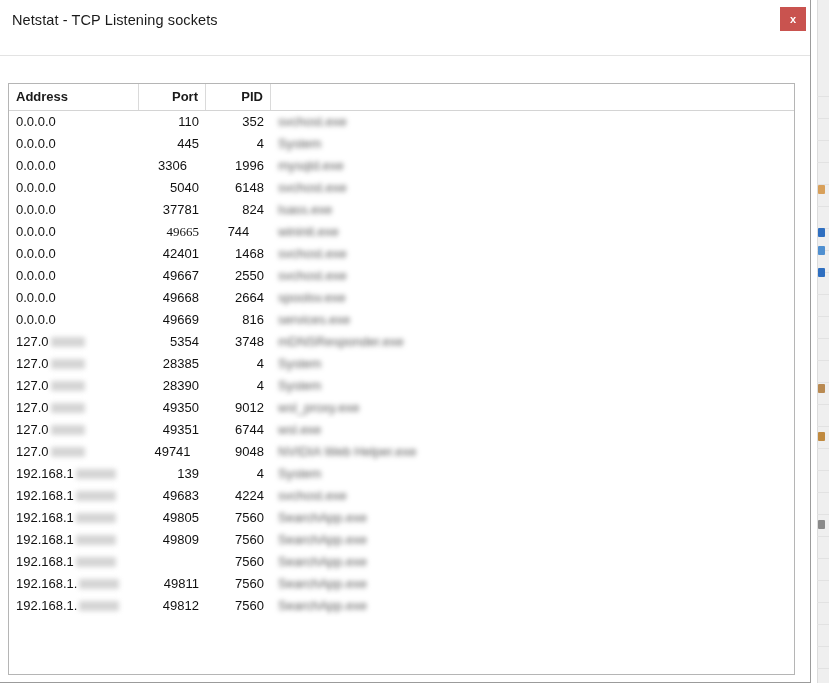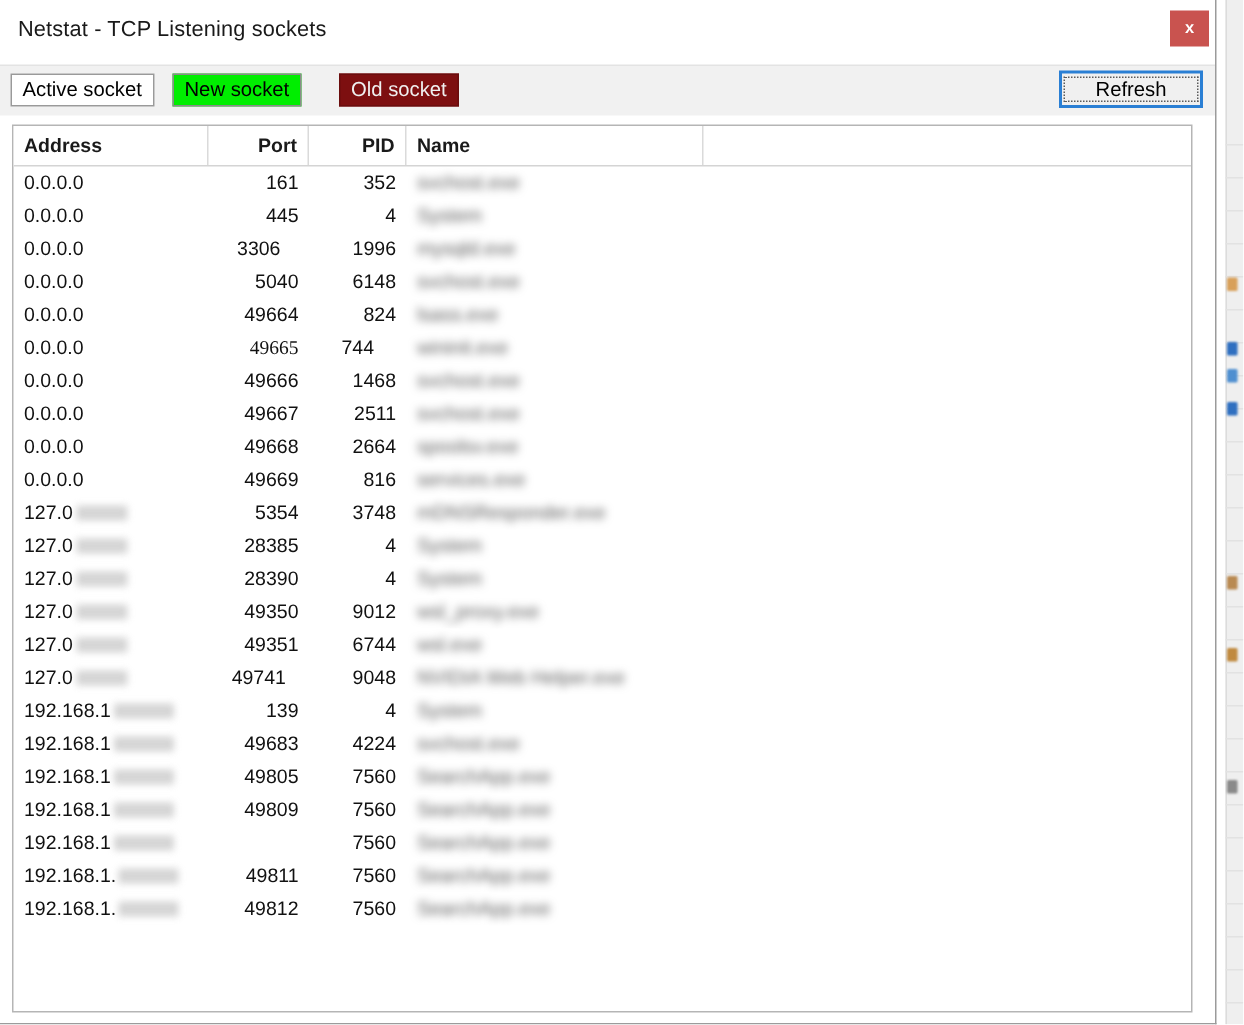--- a/index.html
+++ b/index.html
@@ -77,7 +77,7 @@
   
   #titlebar {
     position: relative;
-    height: 44px;
+    height: 56px;
     background: #ffffff;
     border-bottom: 1px solid #e3e3e3;
     box-sizing: border-box;

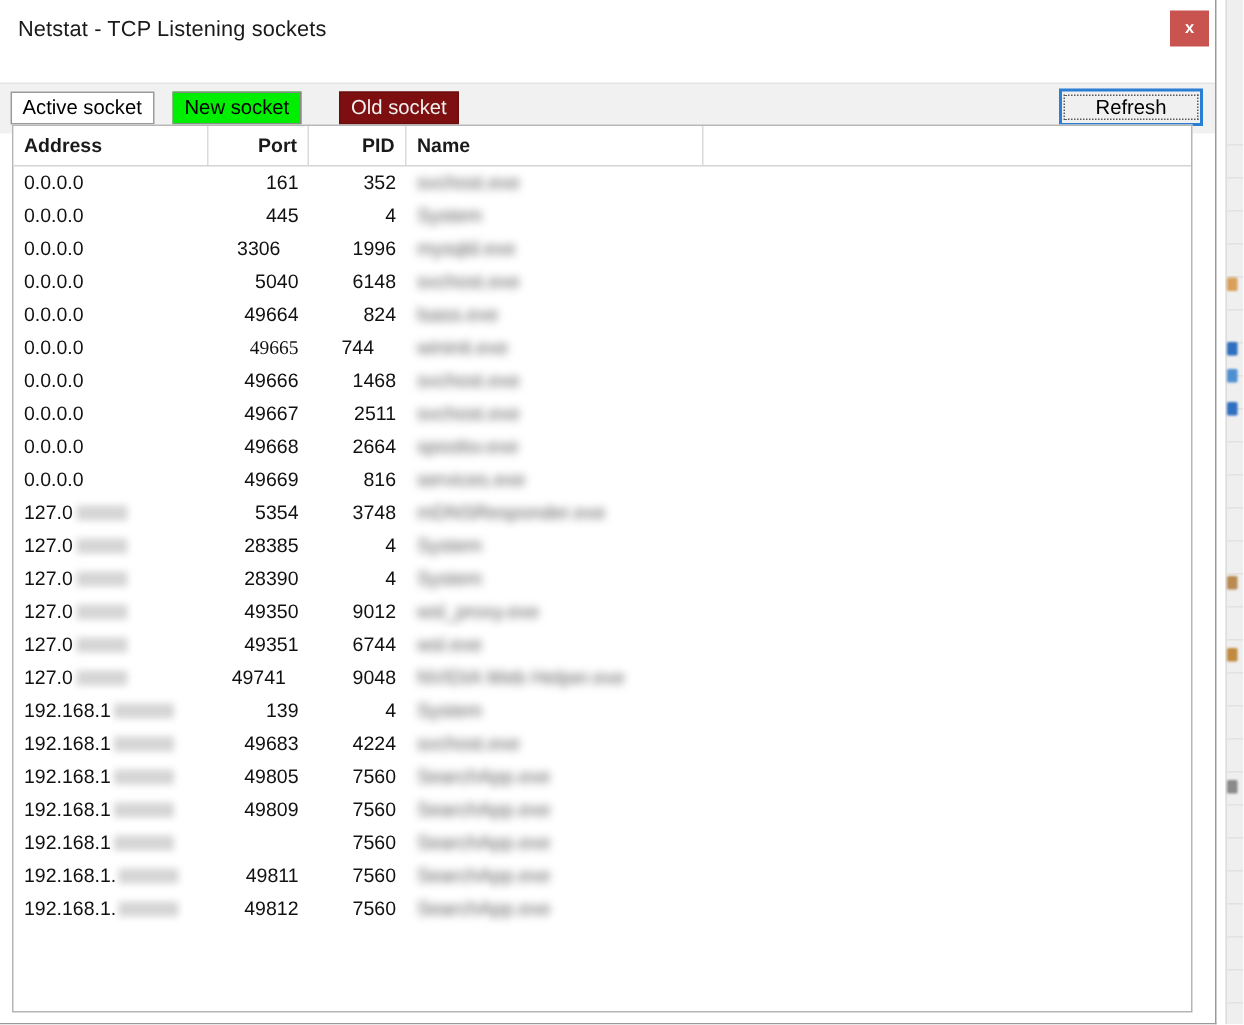--- a/index.html
+++ b/index.html
@@ -302,15 +302,6 @@
     <div id="close-button">x</div>
   </div>
 
-  <div id="toolbar">
-    <div class="legend-btn" id="legend-active">Active socket</div>
-    <div class="legend-btn" id="legend-new">New socket</div>
-    <div class="legend-btn" id="legend-old">Old socket</div>
-
-    <div id="refresh-button">
-      <div id="refresh-inner">Refresh</div>
-    </div>
-  </div>
 
   <div id="listview">
     <div id="list-header">

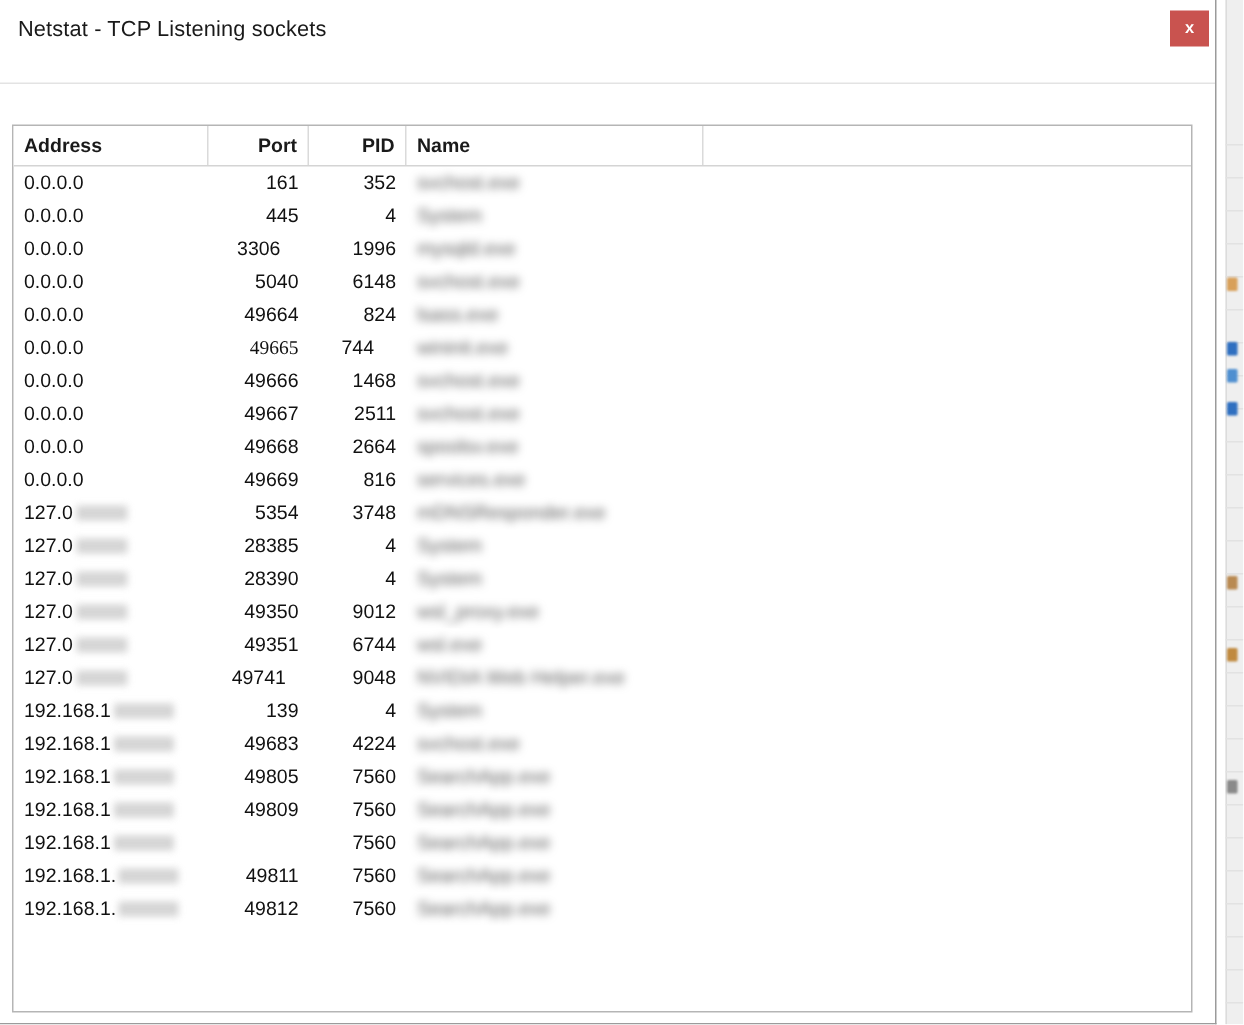--- a/index.html
+++ b/index.html
@@ -308,7 +308,6 @@
       <div class="hcell col-address">Address</div>
       <div class="hcell col-port">Port</div>
       <div class="hcell col-pid">PID</div>
-      <div class="hcell col-name">Name</div>
       <div class="hcell col-tail"></div>
     </div>
     <div id="list-body">

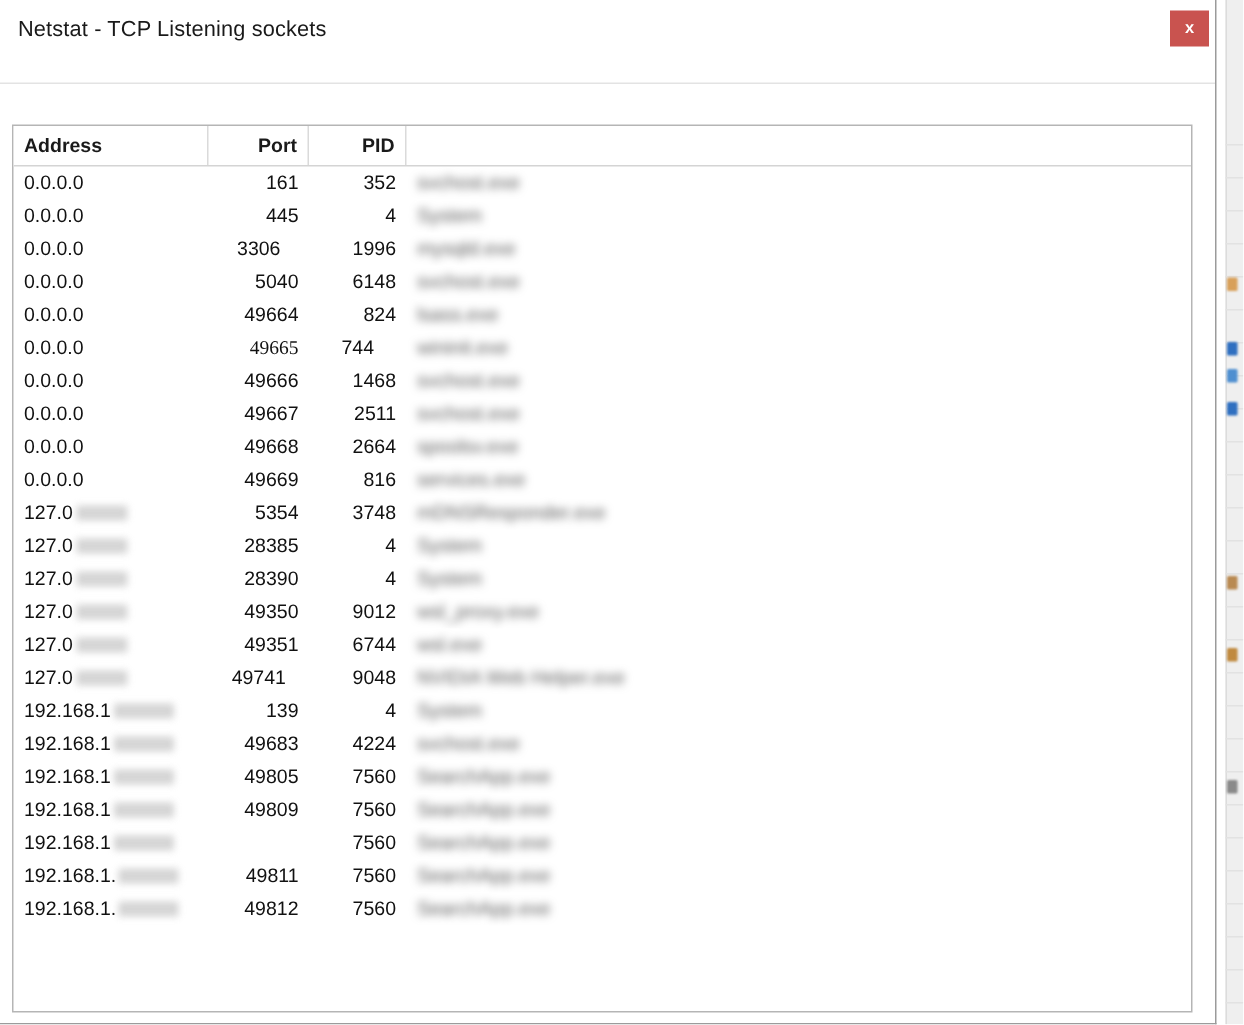--- a/index.html
+++ b/index.html
@@ -315,7 +315,7 @@
           <div class="cell col-address"><span class="addr-wrap">
               <span>0.0.0.0</span>
             </span></div>
-          <div class="cell col-port" style="text-align: right;">161</div>
+          <div class="cell col-port" style="text-align: right;">110</div>
           <div class="cell col-pid" style="text-align: right;">352</div>
           <div class="cell col-name"><span class="name-blur">svchost.exe</span></div>
           <div class="cell col-tail"></div>

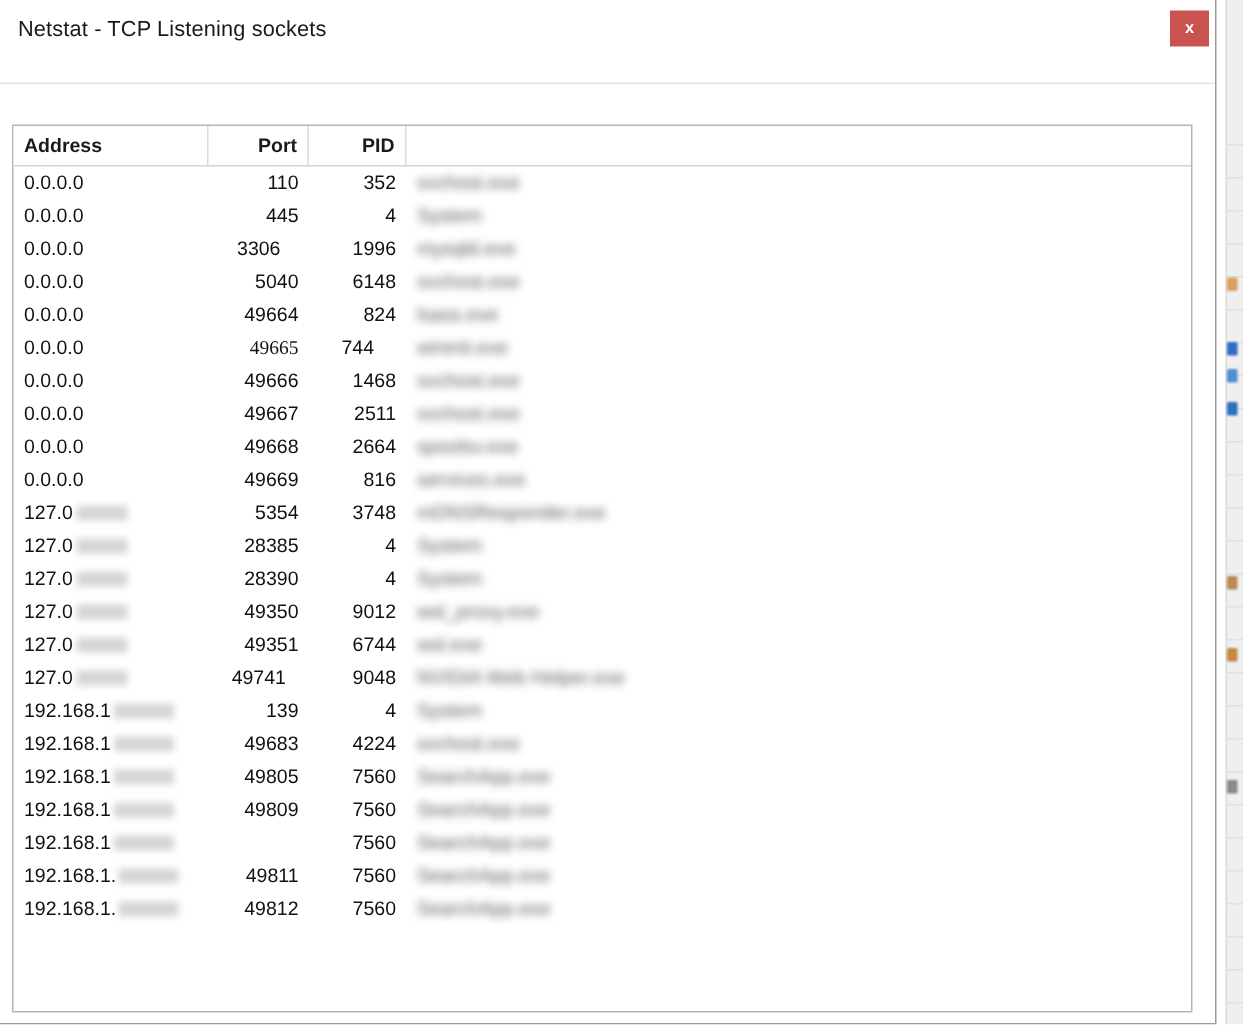--- a/index.html
+++ b/index.html
@@ -351,7 +351,7 @@
           <div class="cell col-address"><span class="addr-wrap">
               <span>0.0.0.0</span>
             </span></div>
-          <div class="cell col-port" style="text-align: right;">49664</div>
+          <div class="cell col-port" style="text-align: right;">37781</div>
           <div class="cell col-pid" style="text-align: right;">824</div>
           <div class="cell col-name"><span class="name-blur">lsass.exe</span></div>
           <div class="cell col-tail"></div>

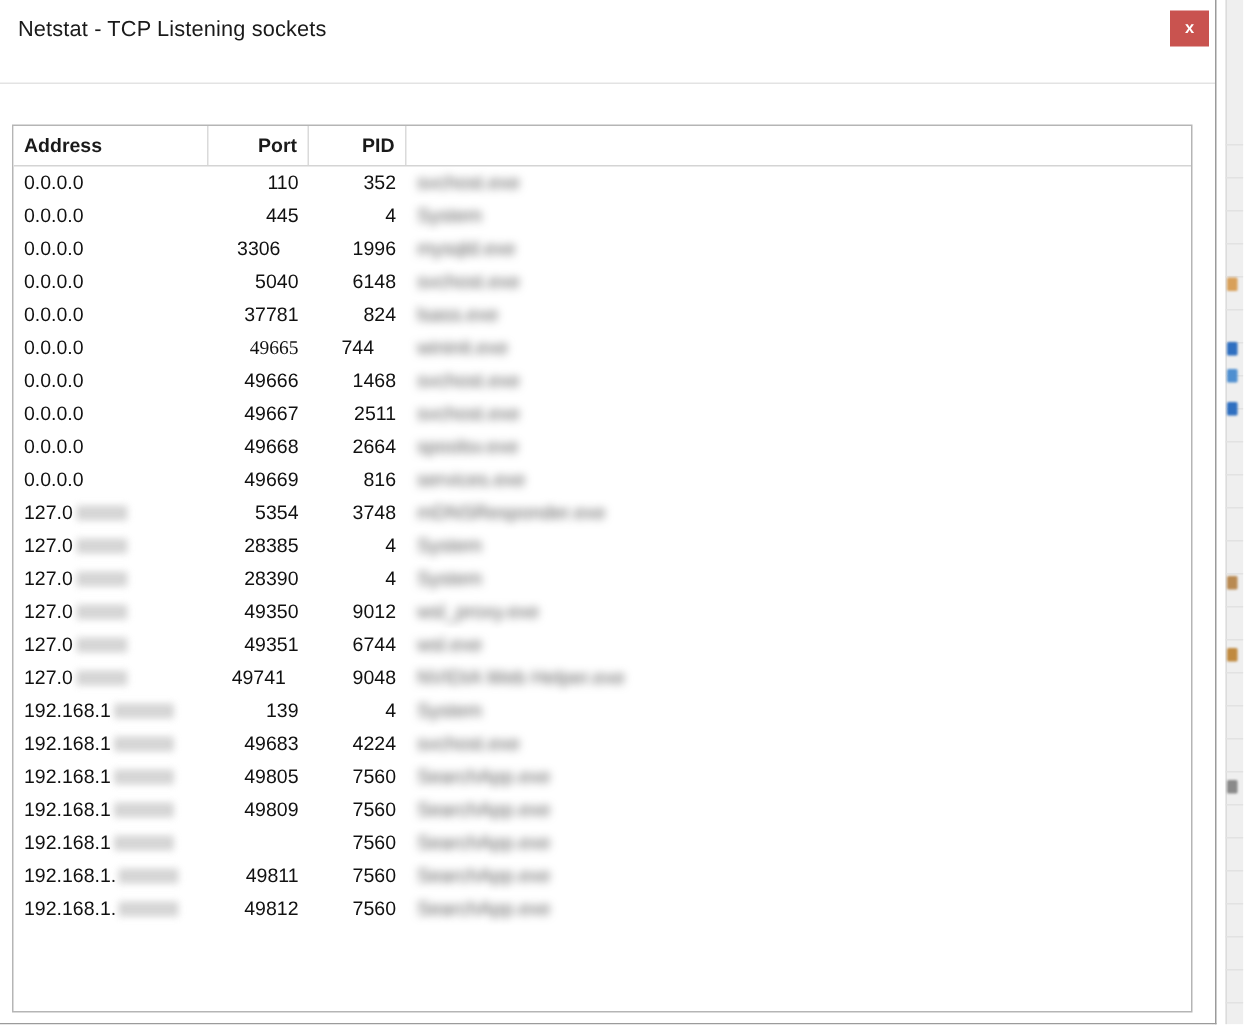--- a/index.html
+++ b/index.html
@@ -369,7 +369,7 @@
           <div class="cell col-address"><span class="addr-wrap">
               <span>0.0.0.0</span>
             </span></div>
-          <div class="cell col-port" style="text-align: right;">49666</div>
+          <div class="cell col-port" style="text-align: right;">42401</div>
           <div class="cell col-pid" style="text-align: right;">1468</div>
           <div class="cell col-name"><span class="name-blur">svchost.exe</span></div>
           <div class="cell col-tail"></div>

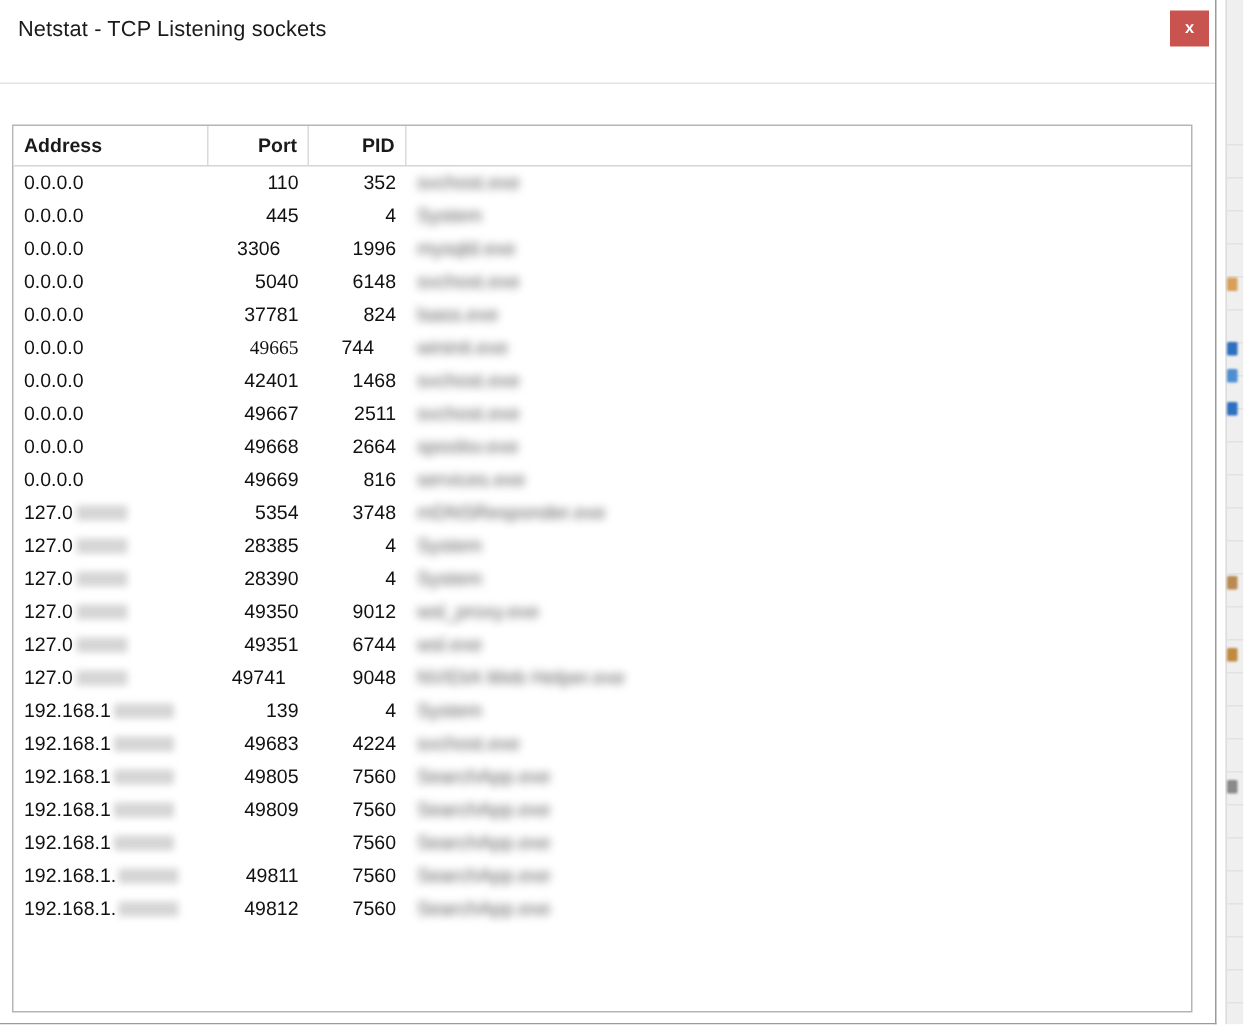--- a/index.html
+++ b/index.html
@@ -379,7 +379,7 @@
               <span>0.0.0.0</span>
             </span></div>
           <div class="cell col-port" style="text-align: right;">49667</div>
-          <div class="cell col-pid" style="text-align: right;">2511</div>
+          <div class="cell col-pid" style="text-align: right;">2550</div>
           <div class="cell col-name"><span class="name-blur">svchost.exe</span></div>
           <div class="cell col-tail"></div>
         </div>

